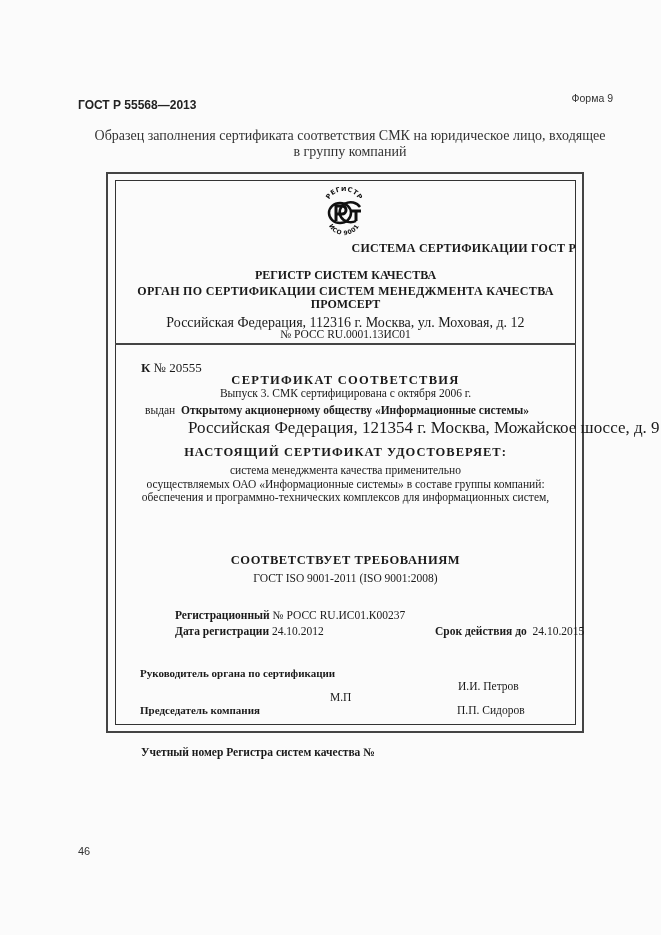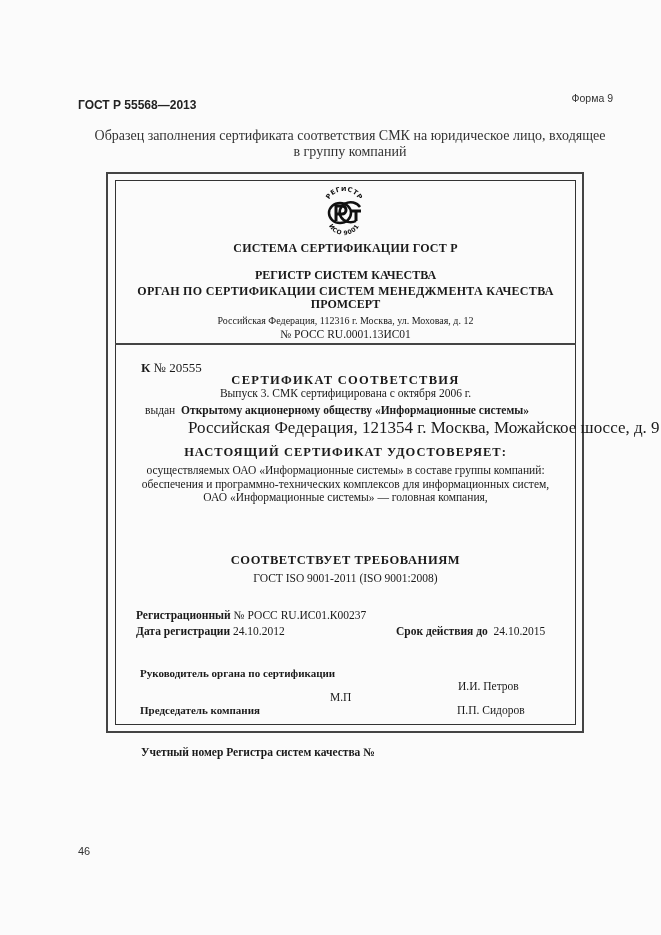--- a/index.html
+++ b/index.html
@@ -40,7 +40,7 @@
     }
     .center { text-align: center; left: 115px; width: 461px; }
     .logo { left: 316px; top: 187px; width: 56px; height: 50px; }
-    .h-sys { top: 241px; font-weight: bold; font-size: 12px; letter-spacing: 0.2px; }
+    .h-sys { top: 241px; font-weight: bold; font-size: 12px; letter-spacing: 0.2px; text-align: right; }
     .h-reg { top: 268px; font-weight: bold; font-size: 12px; }
     .h-organ { top: 284px; font-weight: bold; font-size: 12px; letter-spacing: 0.3px; }
     .h-prom { top: 297px; font-weight: bold; font-size: 12px; }

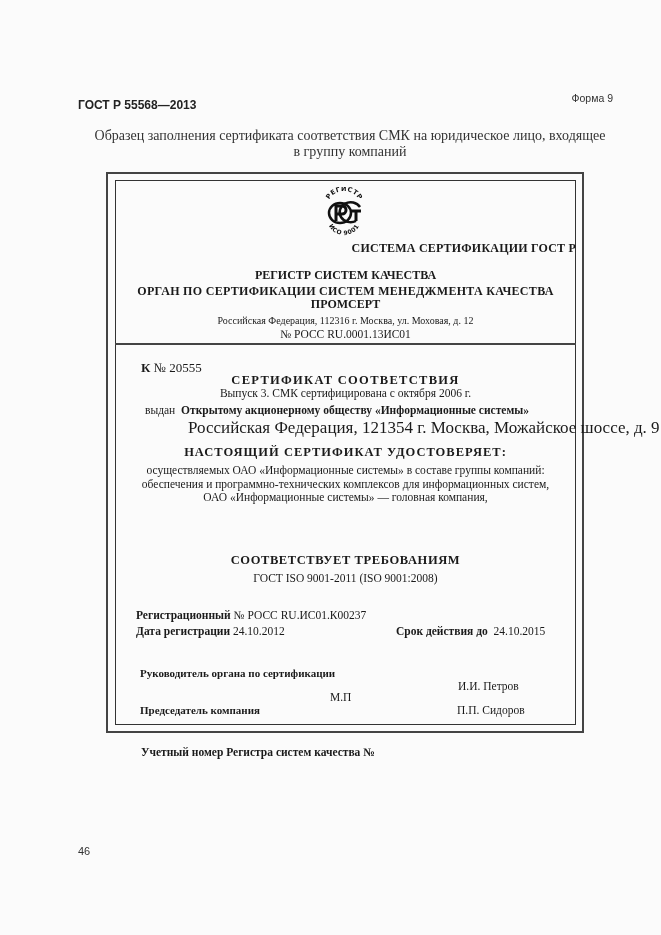--- a/index.html
+++ b/index.html
@@ -44,7 +44,7 @@
     .h-reg { top: 268px; font-weight: bold; font-size: 12px; }
     .h-organ { top: 284px; font-weight: bold; font-size: 12px; letter-spacing: 0.3px; }
     .h-prom { top: 297px; font-weight: bold; font-size: 12px; }
-    .addr1 { top: 315px; font-size: 10px; }
+    .addr1 { top: 315px; font-size: 14px; }
     .addr2 { top: 328px; font-size: 11.5px; }
 
     .cert-no { left: 141px; top: 360px; font-size: 13px; }

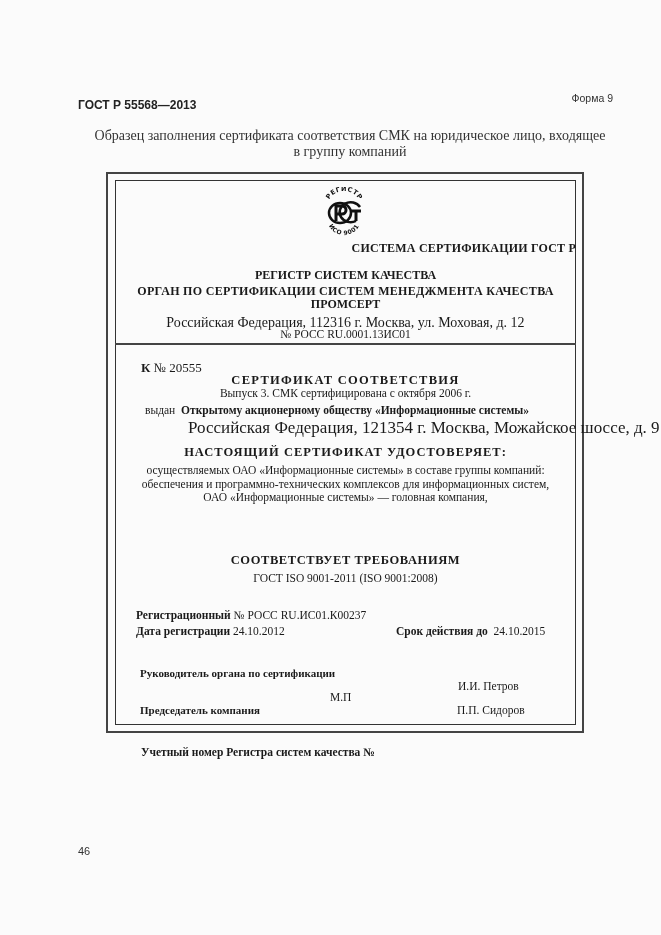--- a/index.html
+++ b/index.html
@@ -131,6 +131,7 @@
 
 <div class="abs center certifies">НАСТОЯЩИЙ СЕРТИФИКАТ УДОСТОВЕРЯЕТ:</div>
 <div class="abs center scope">
+  <div>система менеджмента качества применительно</div>
   <div>осуществляемых ОАО «Информационные системы» в составе группы компаний:</div>
   <div>обеспечения и программно-технических комплексов для информационных систем,</div>
   <div>ОАО «Информационные системы» — головная компания,</div>

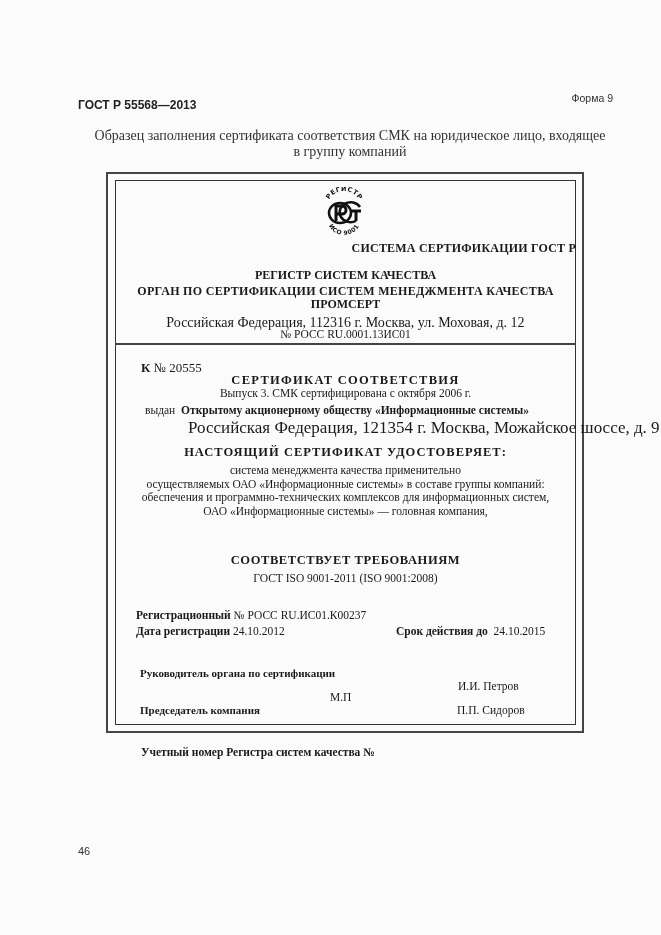--- a/index.html
+++ b/index.html
@@ -134,7 +134,6 @@
   <div>система менеджмента качества применительно</div>
   <div>осуществляемых ОАО «Информационные системы» в составе группы компаний:</div>
   <div>обеспечения и программно-технических комплексов для информационных систем,</div>
-  <div>ОАО «Информационные системы» — головная компания,</div>
 </div>
 
 <div class="abs center complies">СООТВЕТСТВУЕТ ТРЕБОВАНИЯМ</div>

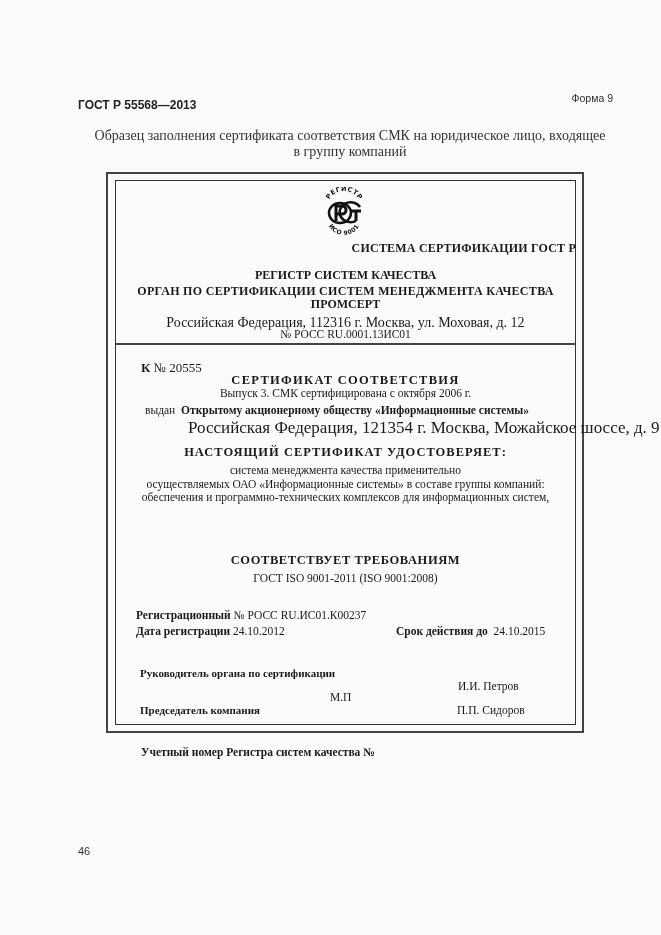--- a/index.html
+++ b/index.html
@@ -62,7 +62,7 @@
     .reg-row { left: 136px; top: 609px; font-size: 11.5px; }
     .date-row { left: 136px; top: 625px; font-size: 11.5px; }
     .valid-row { left: 396px; top: 625px; font-size: 11.5px; }
-    .bold { font-weight: bold; }
+    .bold { font-weight: bold; margin-left: 39px; }
 
     .head-lbl { left: 140px; top: 667px; font-size: 11px; font-weight: bold; line-height: 13px; text-align: right; }
     .head-name { left: 458px; top: 680px; font-size: 11.5px; }

